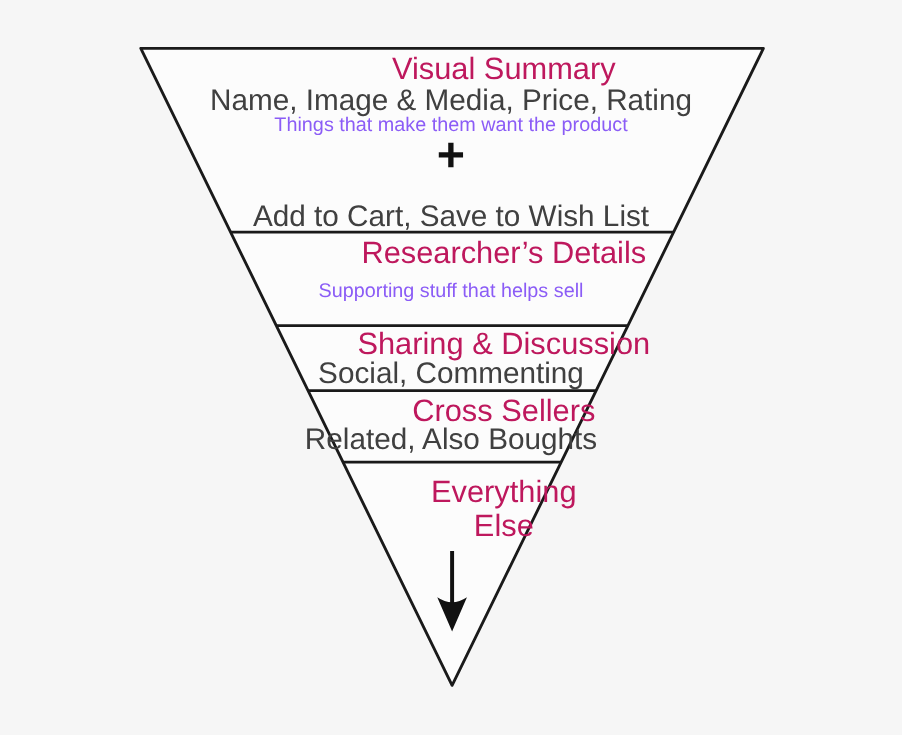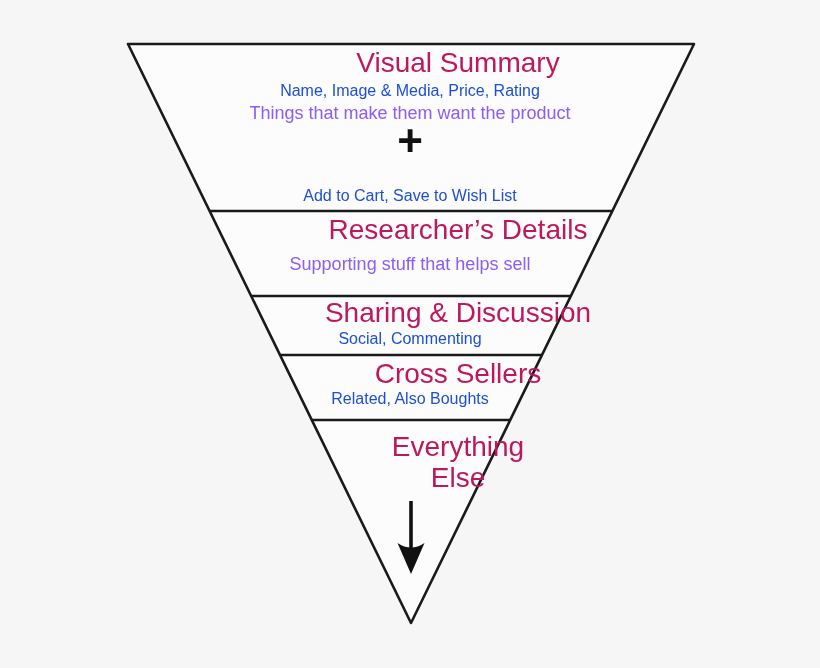--- a/index.html
+++ b/index.html
@@ -35,9 +35,9 @@
     padding-left: 48px;
   }
   .body {
-    font-size: 16px;
+    font-size: 27px;
     line-height: 24px;
-    color: #1d4ed8;
+    color: #404040;
   }
   .note {
     font-size: 18px;

